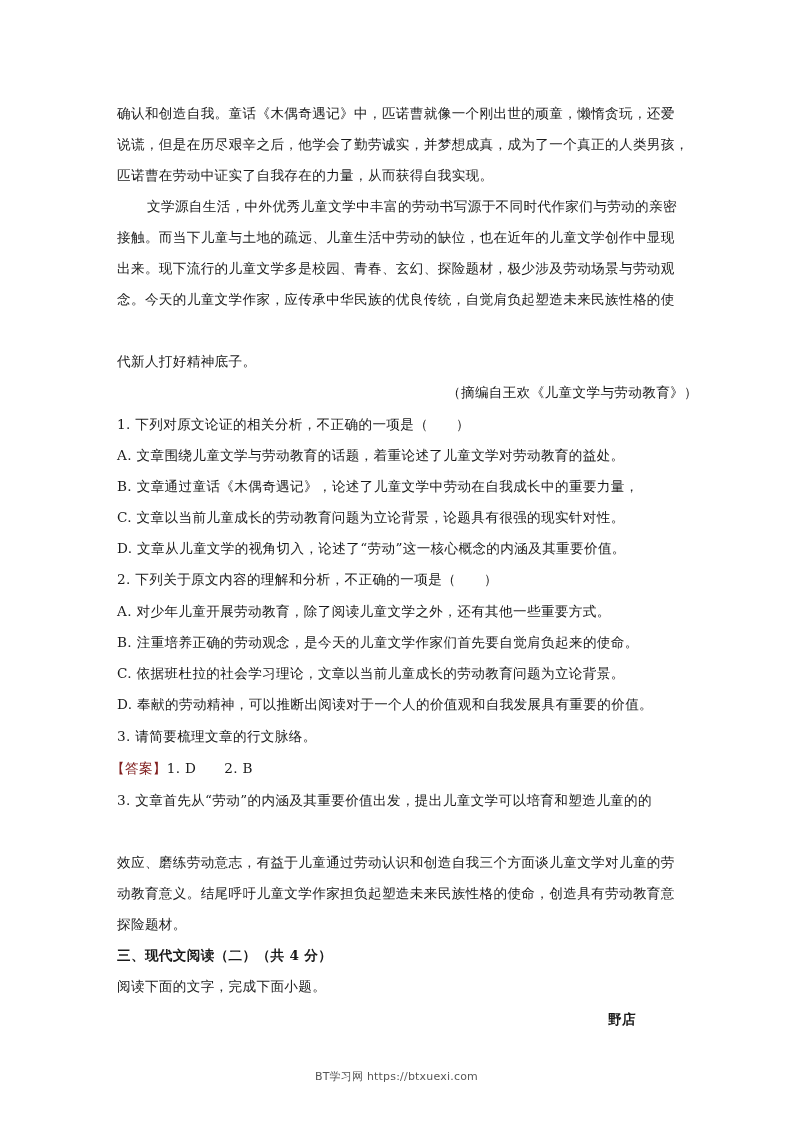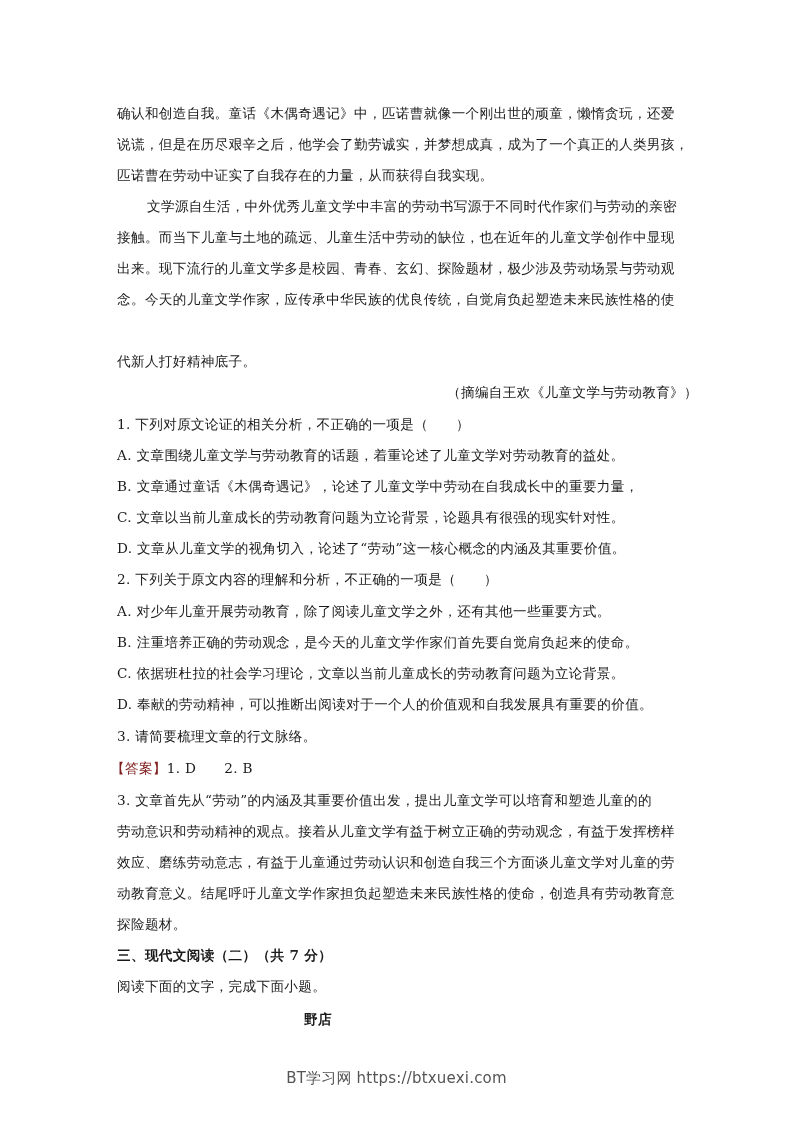--- a/index.html
+++ b/index.html
@@ -60,7 +60,6 @@
     <span class="answer-tag">【答案】</span><span>1. D　　2. B</span>
   </div>
   <div class="line" style="top:790px">3. 文章首先从“劳动”的内涵及其重要价值出发，提出儿童文学可以培育和塑造儿童的的</div>
-  <div class="line" style="top:821px">劳动意识和劳动精神的观点。接着从儿童文学有益于树立正确的劳动观念，有益于发挥榜样</div>
   <div class="line" style="top:852px">效应、磨练劳动意志，有益于儿童通过劳动认识和创造自我三个方面谈儿童文学对儿童的劳</div>
   <div class="line" style="top:883px">动教育意义。结尾呼吁儿童文学作家担负起塑造未来民族性格的使命，创造具有劳动教育意</div>
   <div class="line" style="top:914px">探险题材。</div>

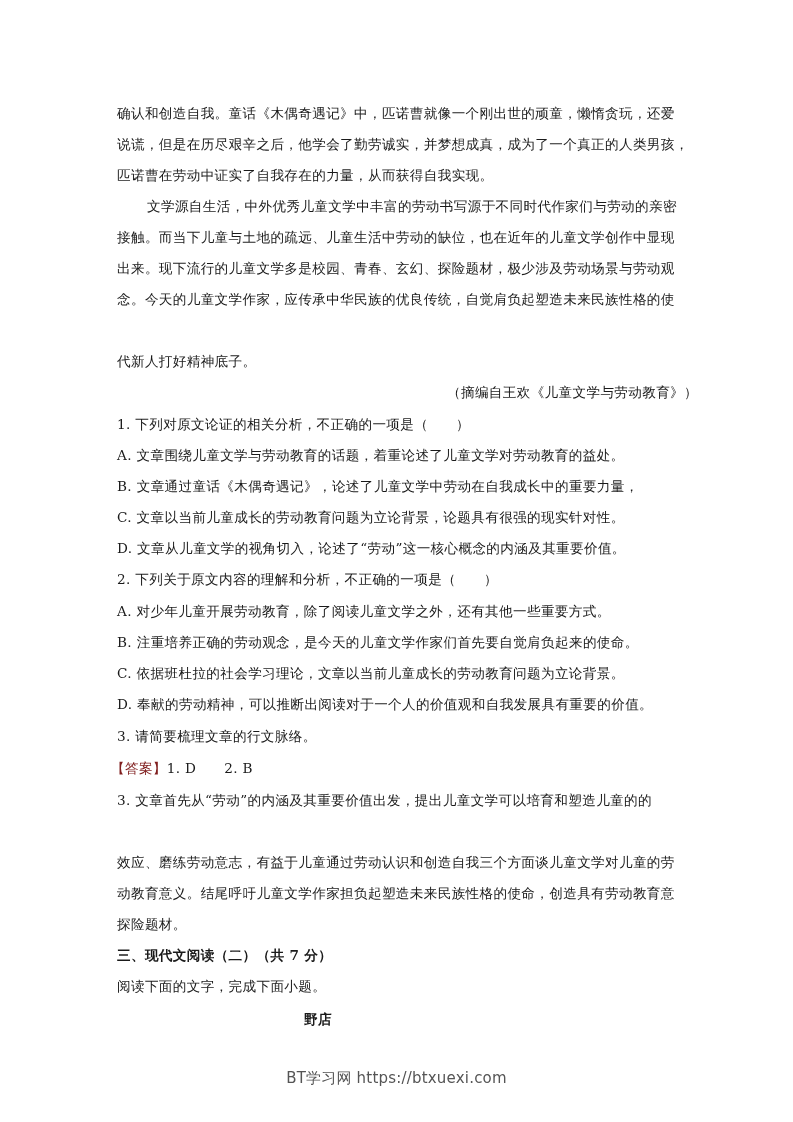--- a/index.html
+++ b/index.html
@@ -64,7 +64,7 @@
   <div class="line" style="top:883px">动教育意义。结尾呼吁儿童文学作家担负起塑造未来民族性格的使命，创造具有劳动教育意</div>
   <div class="line" style="top:914px">探险题材。</div>
 
-  <div class="line bold" style="top:945px">三、现代文阅读（二）（共 7 分）</div>
+  <div class="line bold" style="top:945px">三、现代文阅读（二）（共 4 分）</div>
   <div class="line" style="top:976px">阅读下面的文字，完成下面小题。</div>
   <div class="line center bold" style="top:1009px">野店</div>
 

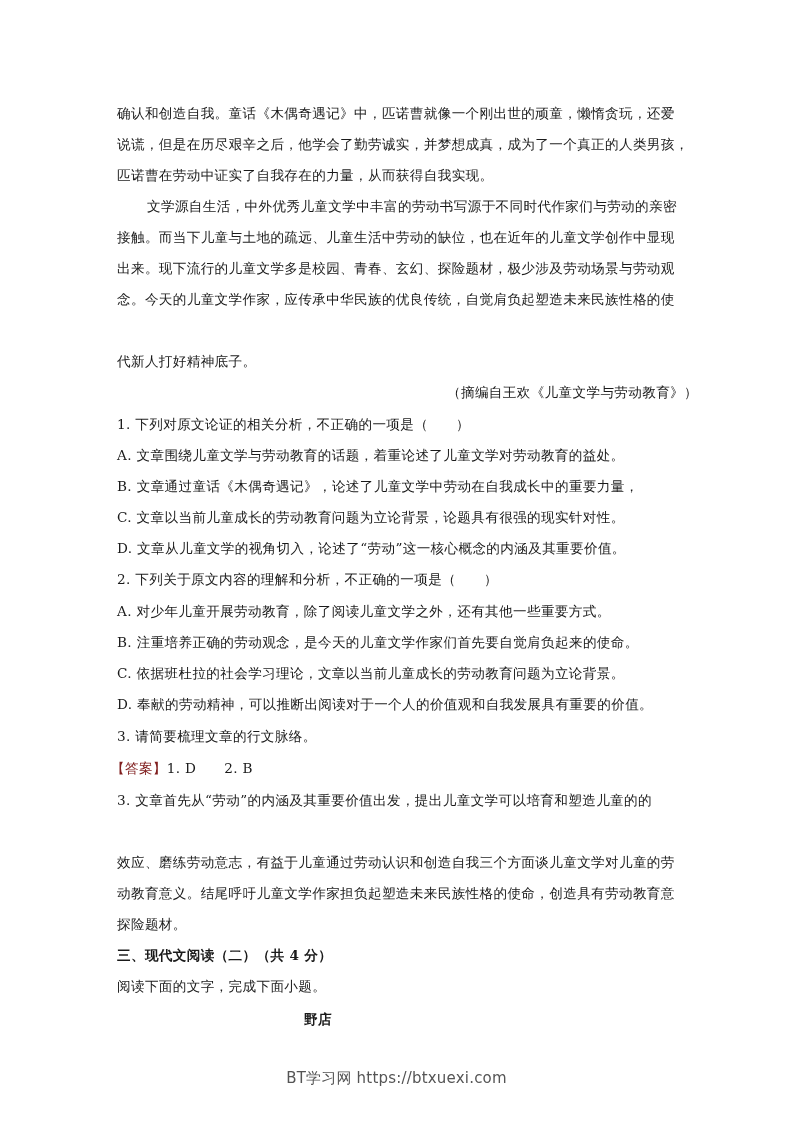--- a/index.html
+++ b/index.html
@@ -18,7 +18,7 @@
   .right { left: auto; right: 95px; width: auto; }
   .bold { font-weight: bold; }
   .answer-tag { color: #7f1d1d; }
-  .center { left: 0; width: 636px; text-align: center; }
+  .center { left: 0; width: 636px; text-align: right; }
   .footer {
     position: absolute; left: 0; width: 793px; top: 1069px;
     text-align: center; font-family: "DejaVu Sans", "Liberation Sans", sans-serif;

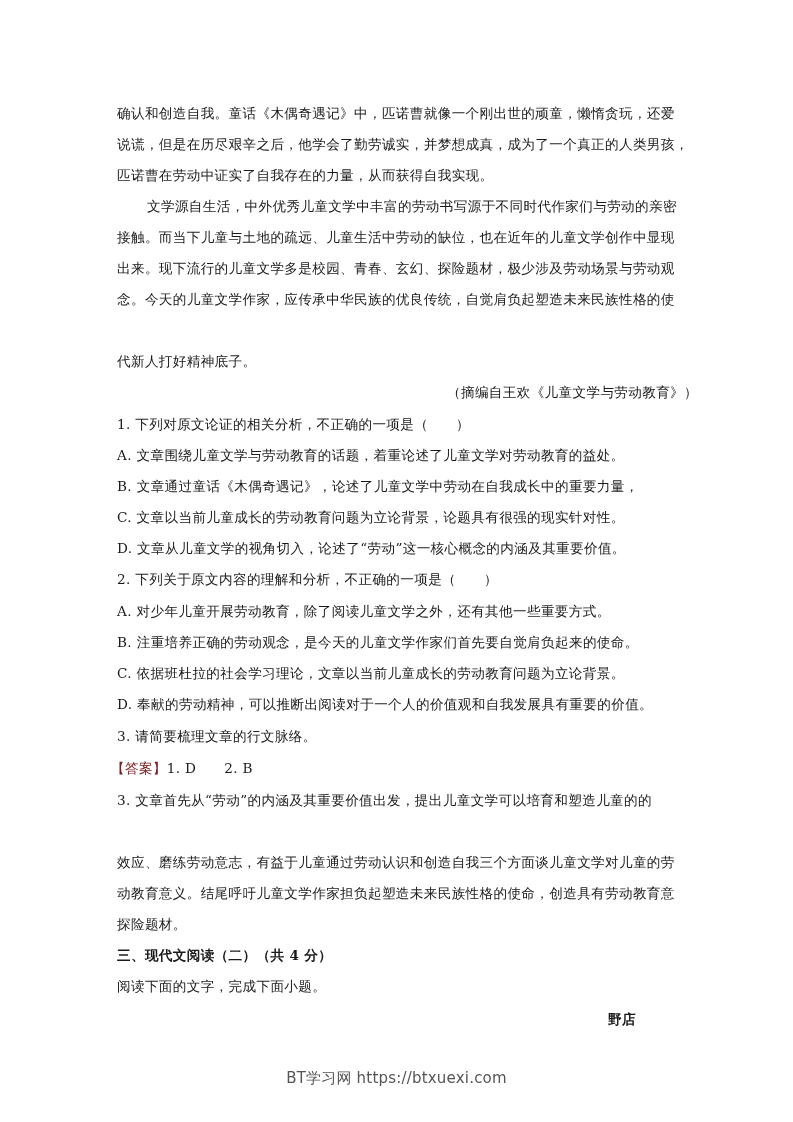--- a/index.html
+++ b/index.html
@@ -22,7 +22,7 @@
   .footer {
     position: absolute; left: 0; width: 793px; top: 1069px;
     text-align: center; font-family: "DejaVu Sans", "Liberation Sans", sans-serif;
-    font-size: 15px; color: #555555; letter-spacing: 0.2px;
+    font-size: 11px; color: #555555; letter-spacing: 0.2px;
   }
 </style>
 </head>

